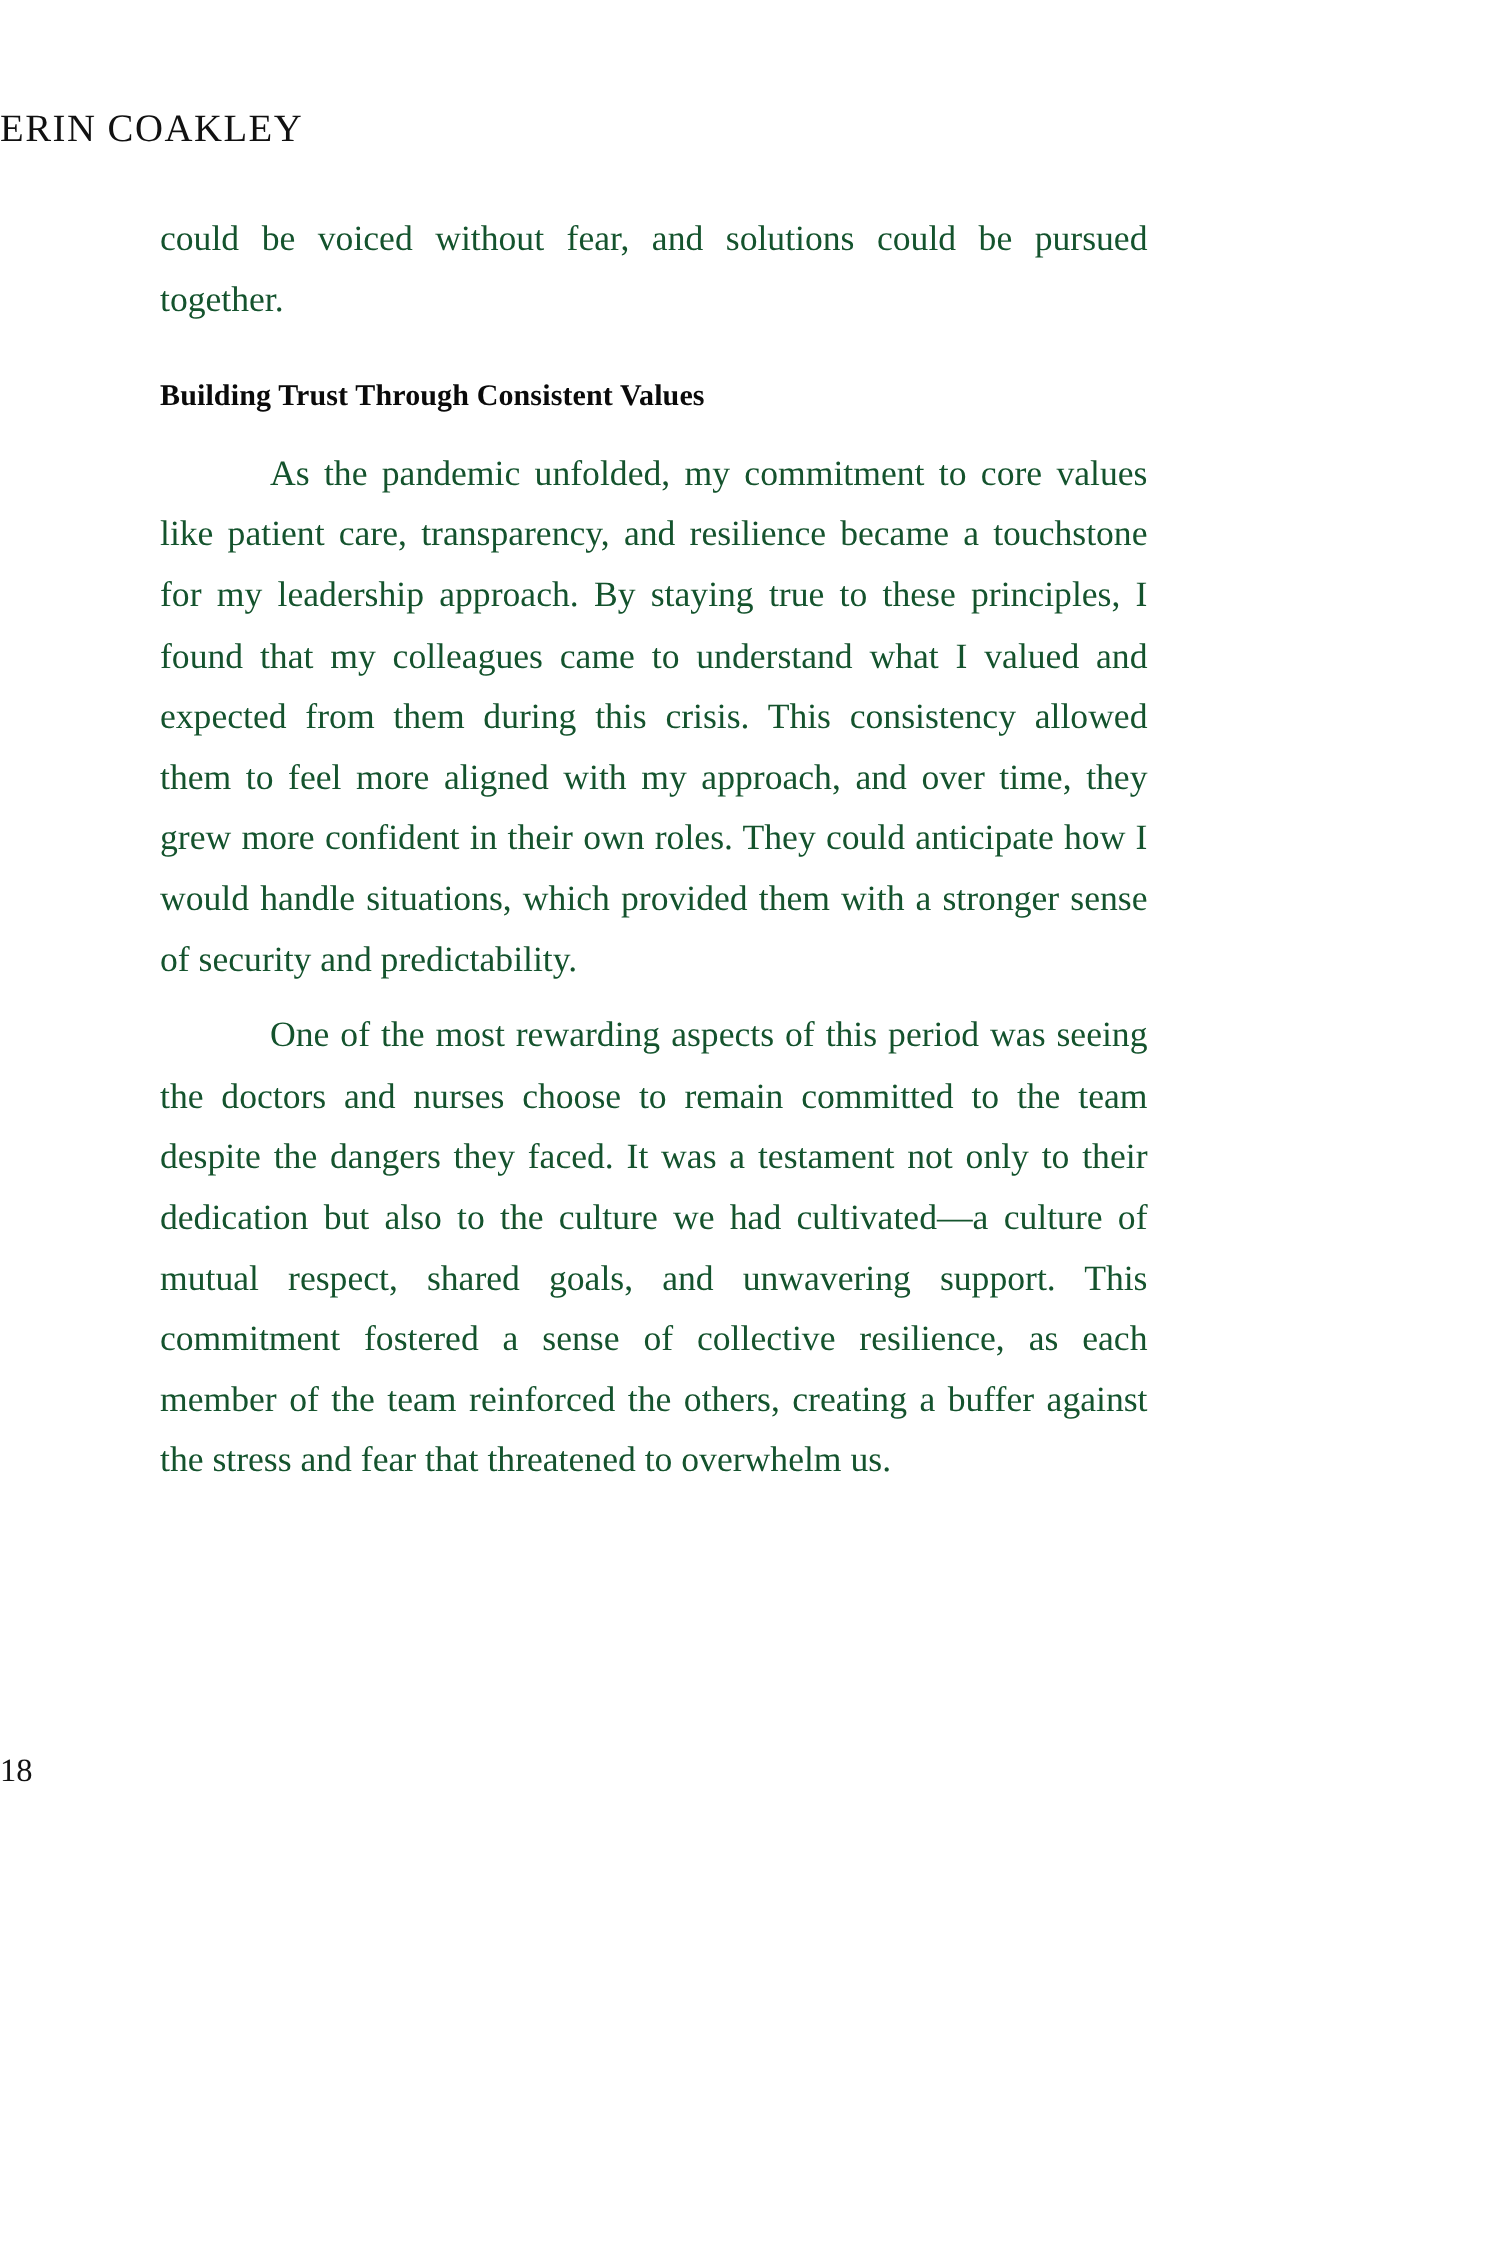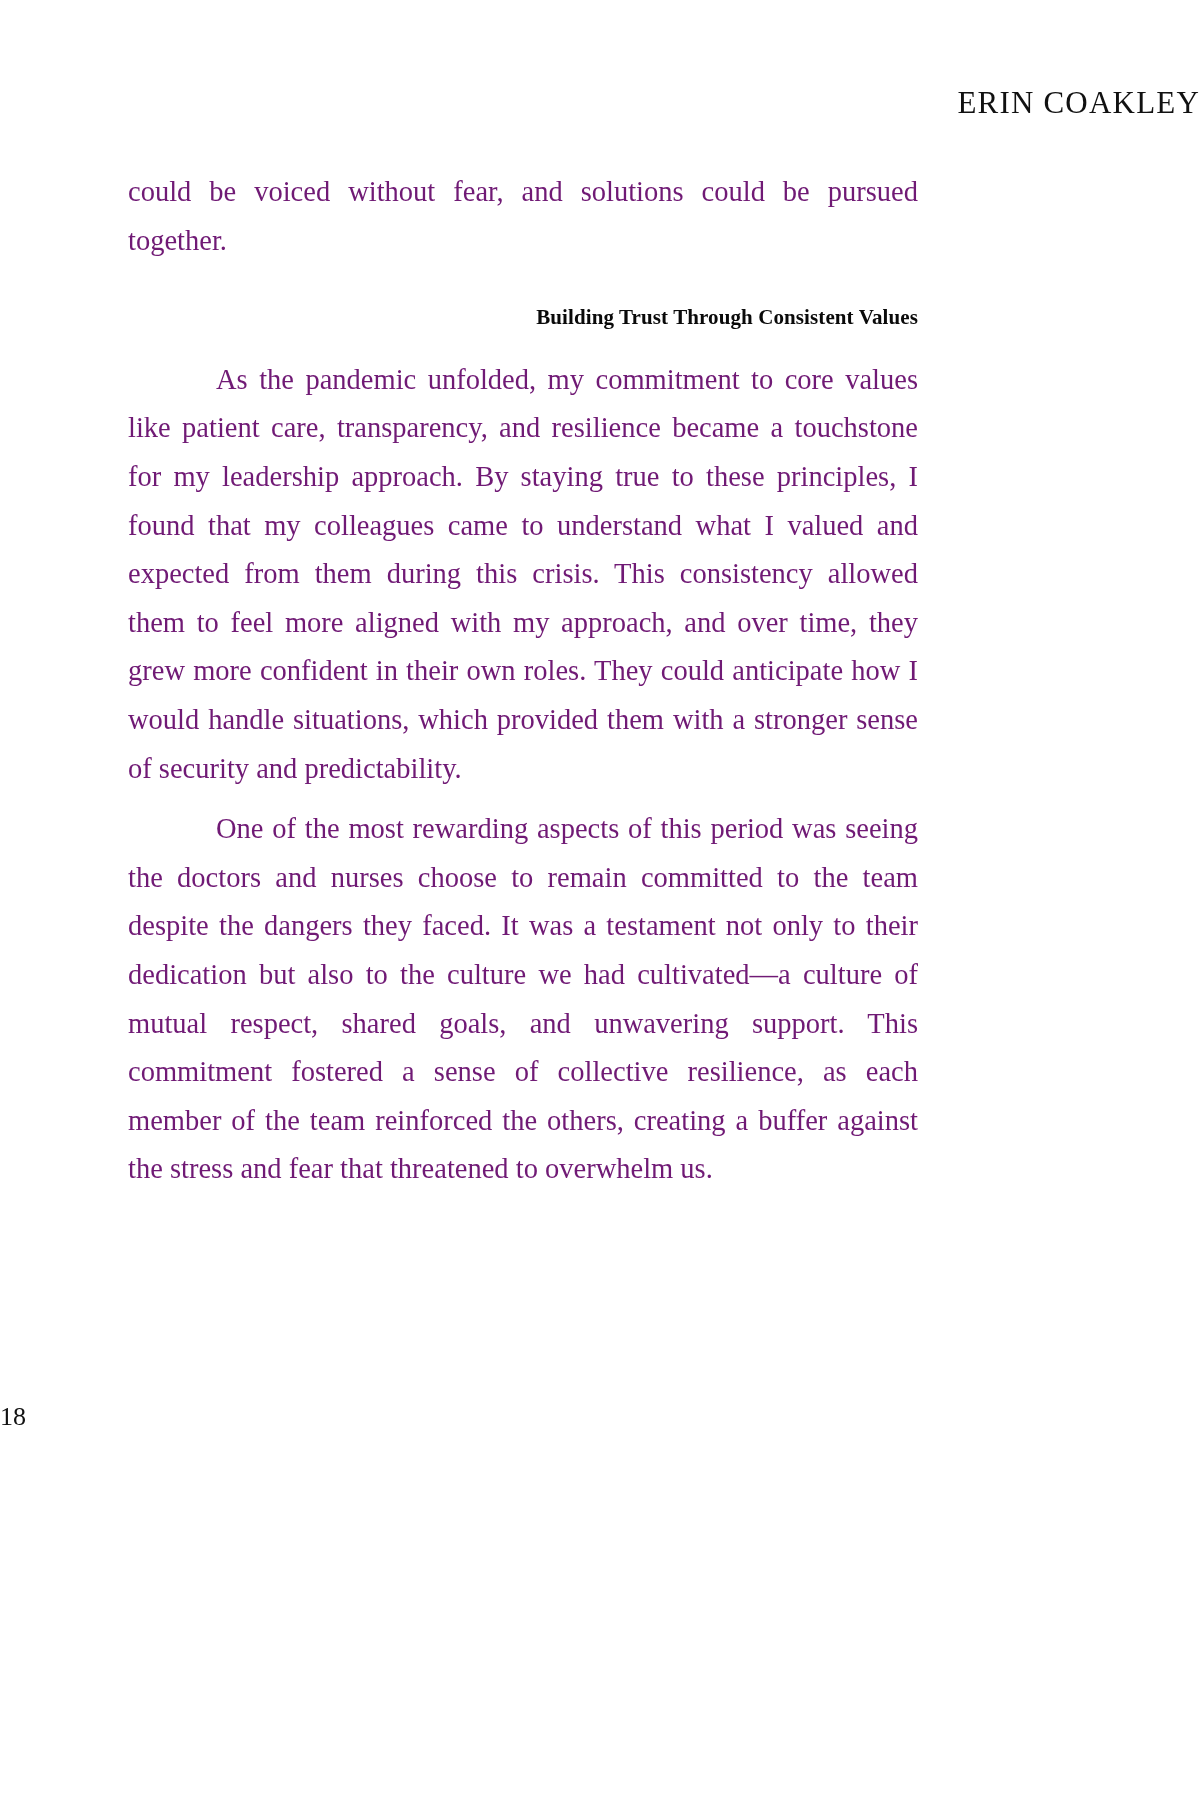--- a/index.html
+++ b/index.html
@@ -26,7 +26,7 @@
     top: 86px;
     left: 0;
     right: 0;
-    text-align: right;
+    text-align: left;
     font-family: "Liberation Serif", "DejaVu Serif", serif;
     font-size: 31px;
     font-weight: 400;

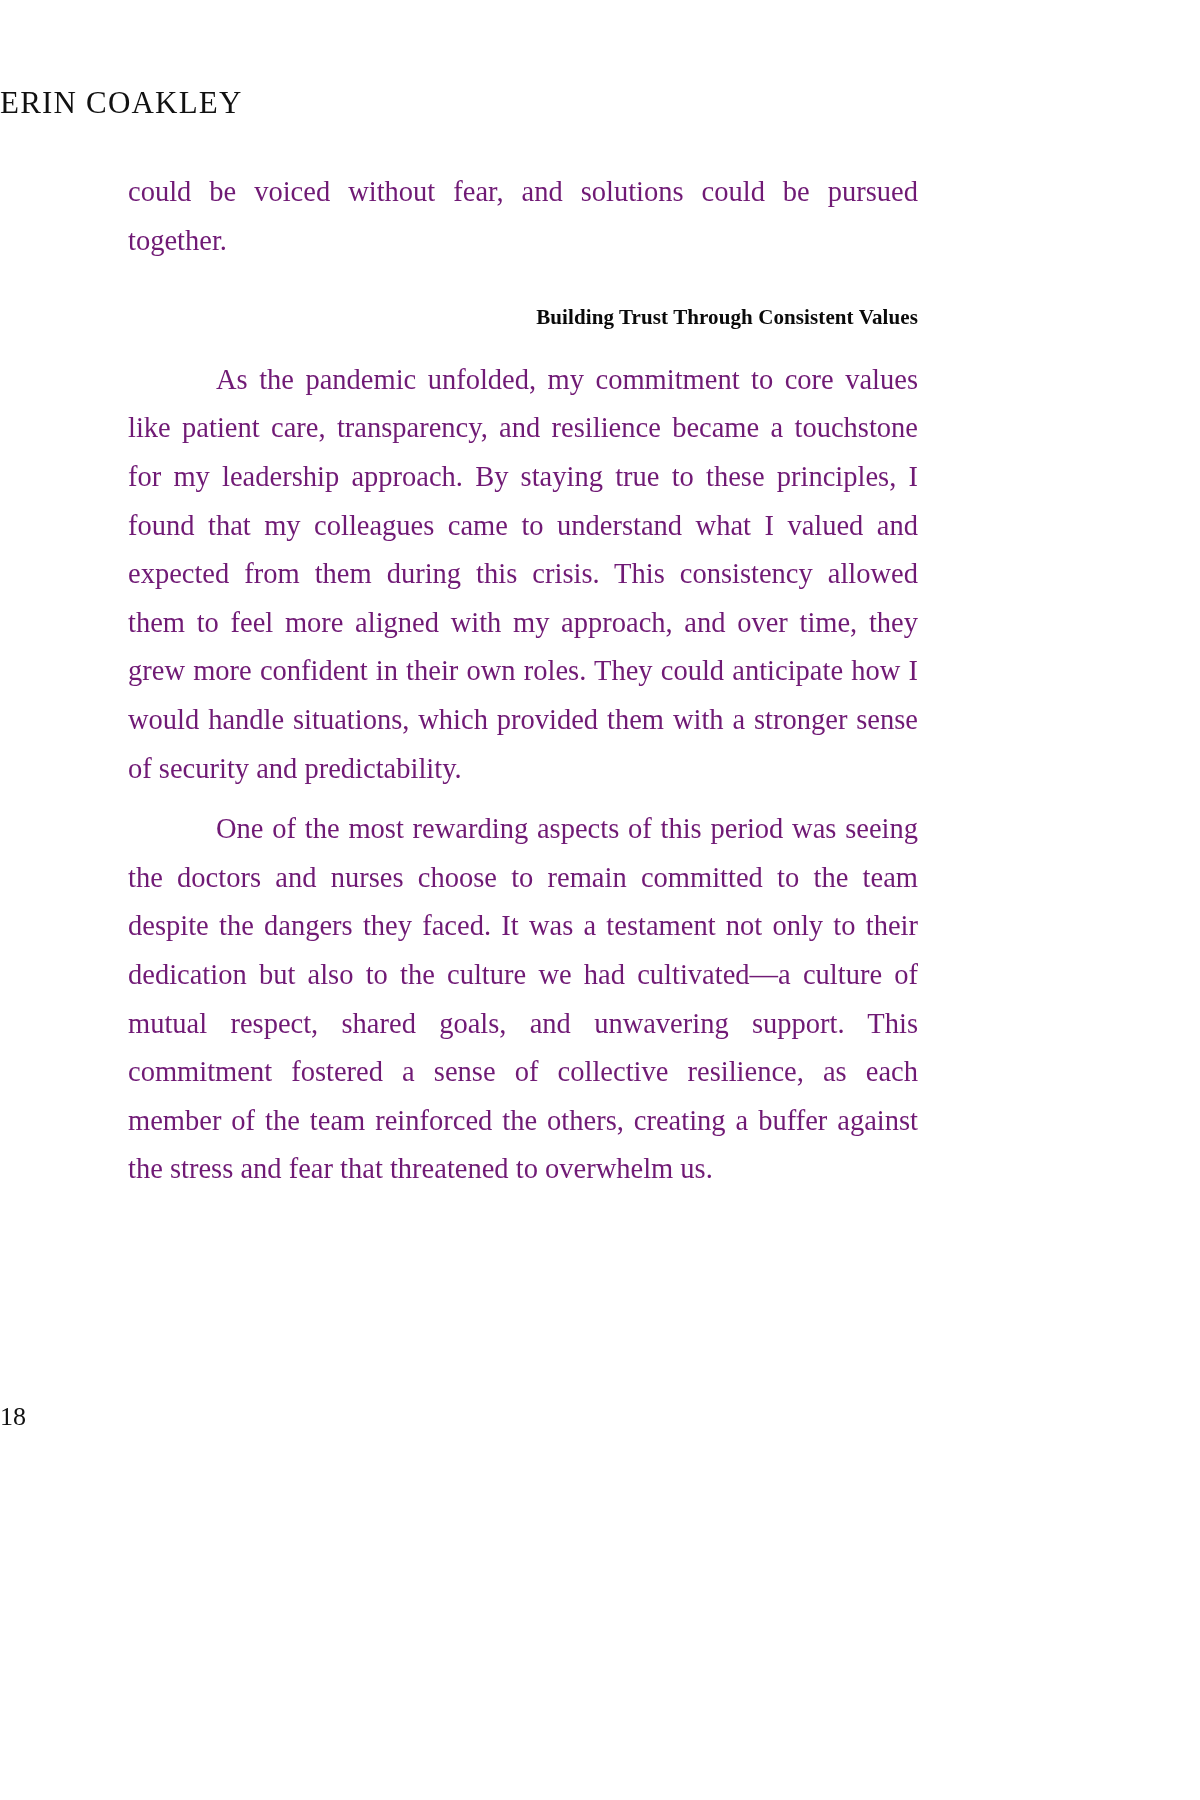--- a/index.html
+++ b/index.html
@@ -49,7 +49,7 @@
     line-height: 48.6px;
     text-align: justify;
     text-justify: inter-word;
-    color: #701a75;
+    color: #14532d;
     -webkit-hyphens: none;
     hyphens: none;
   }

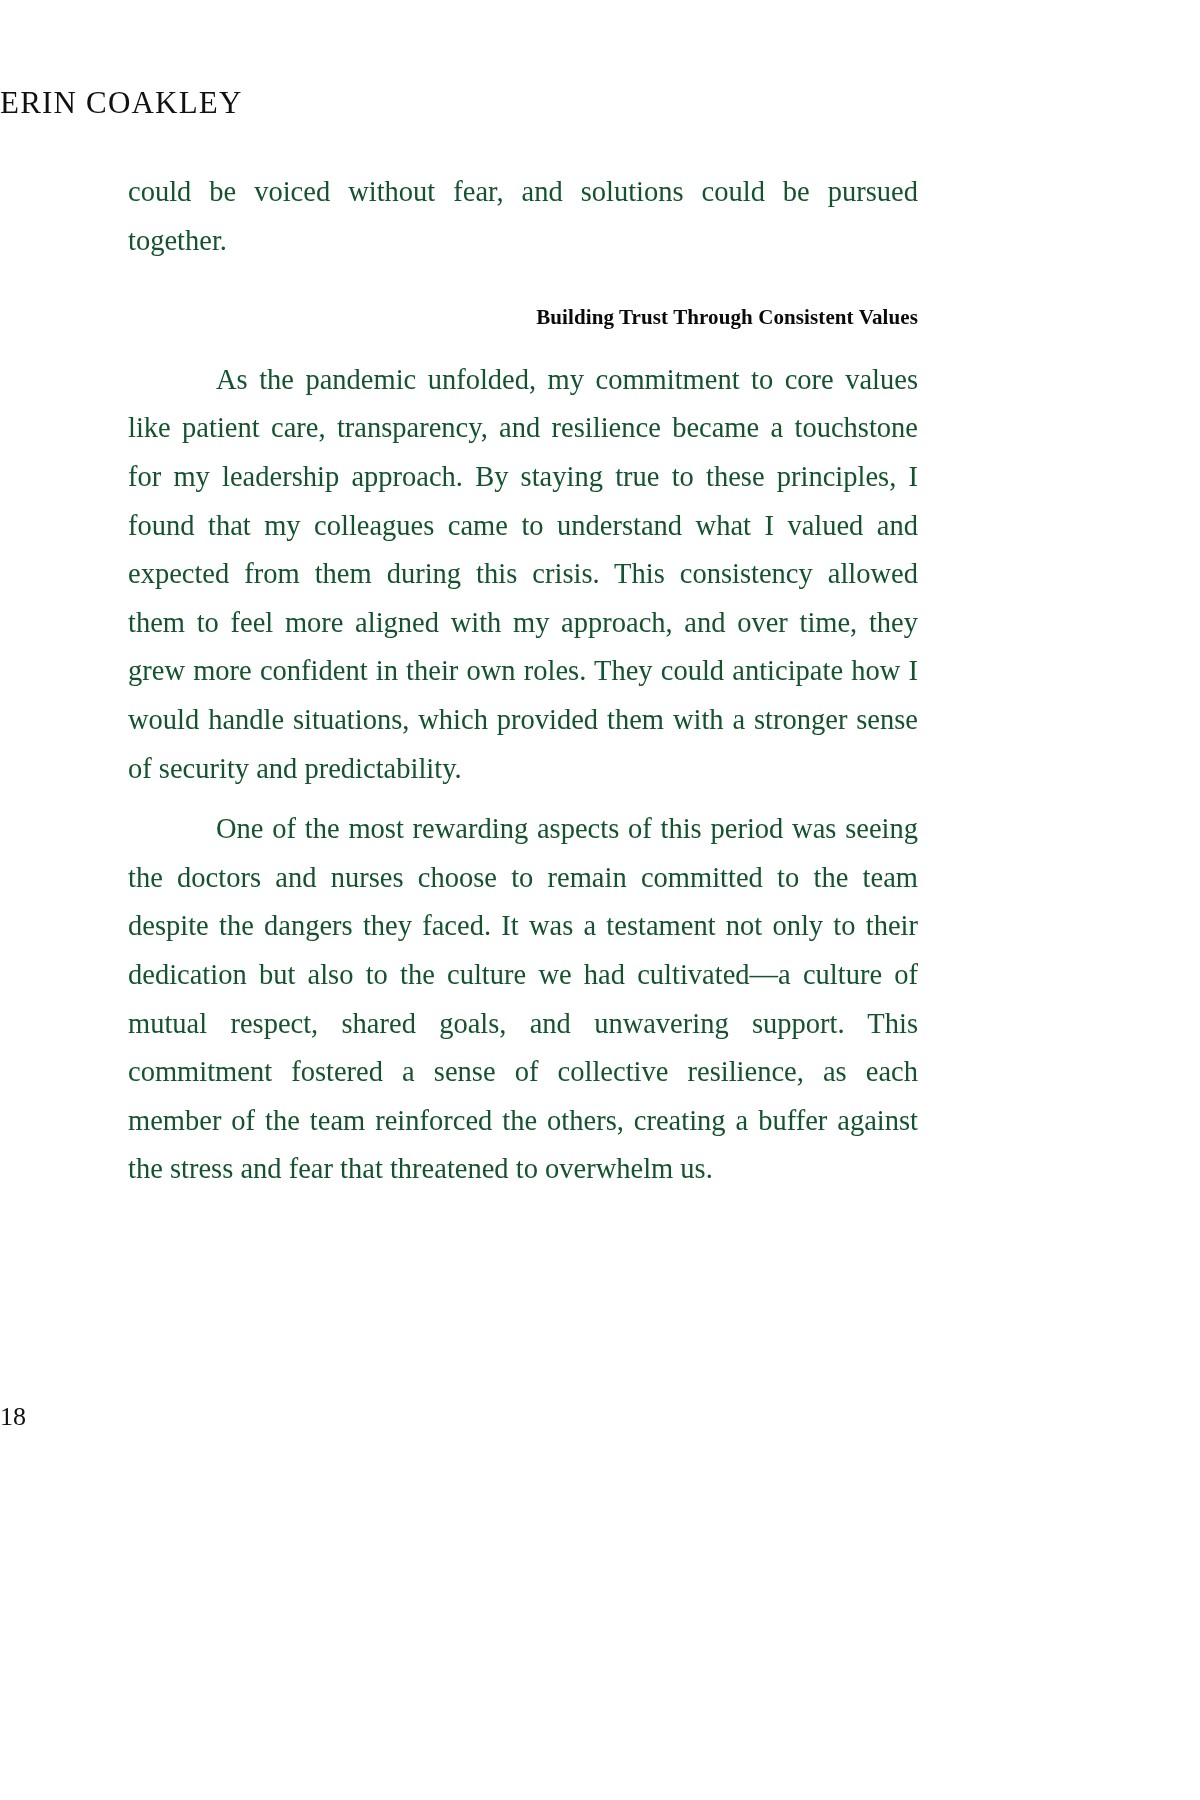--- a/index.html
+++ b/index.html
@@ -67,9 +67,9 @@
 
   h2.section-heading {
     margin: 0;
-    font-size: 21px;
+    font-size: 24px;
     font-weight: bold;
-    text-align: right;
+    text-align: left;
     line-height: 48.6px;
     color: #0a0a0a;
     letter-spacing: 0.1px;

